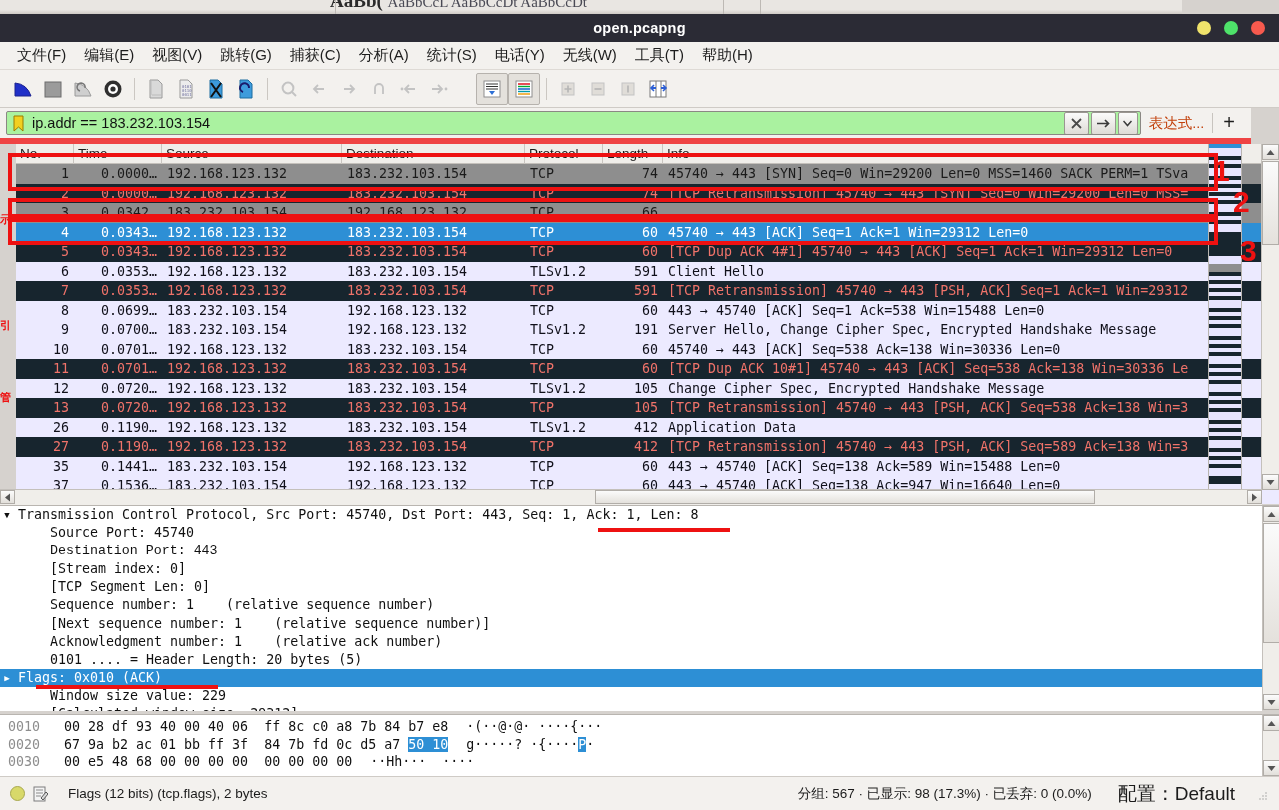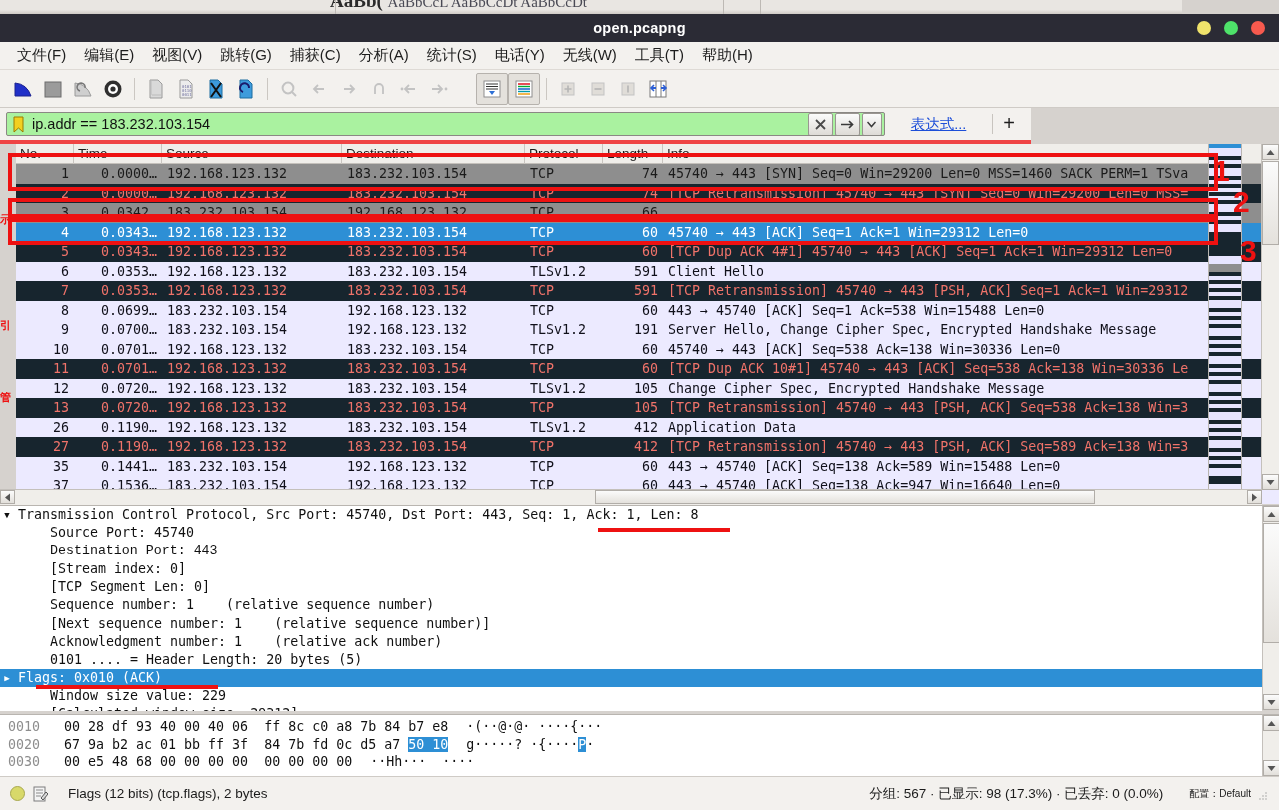--- a/index.html
+++ b/index.html
@@ -62,8 +62,8 @@
 
   
   .filterbar {
-    position: absolute; left: 0; top: 108px; width: 1031px; height: 36px;
-    background: #f3f1ee; border-bottom: 4px solid #ef4444;
+    position: absolute; left: 0; top: 108px; width: 1251px; height: 36px;
+    background: #f3f1ee; border-bottom: 6px solid #ef4444;
     display: flex; align-items: center; box-sizing: border-box; padding: 0 6px;
   }
   .filter-input-wrap {

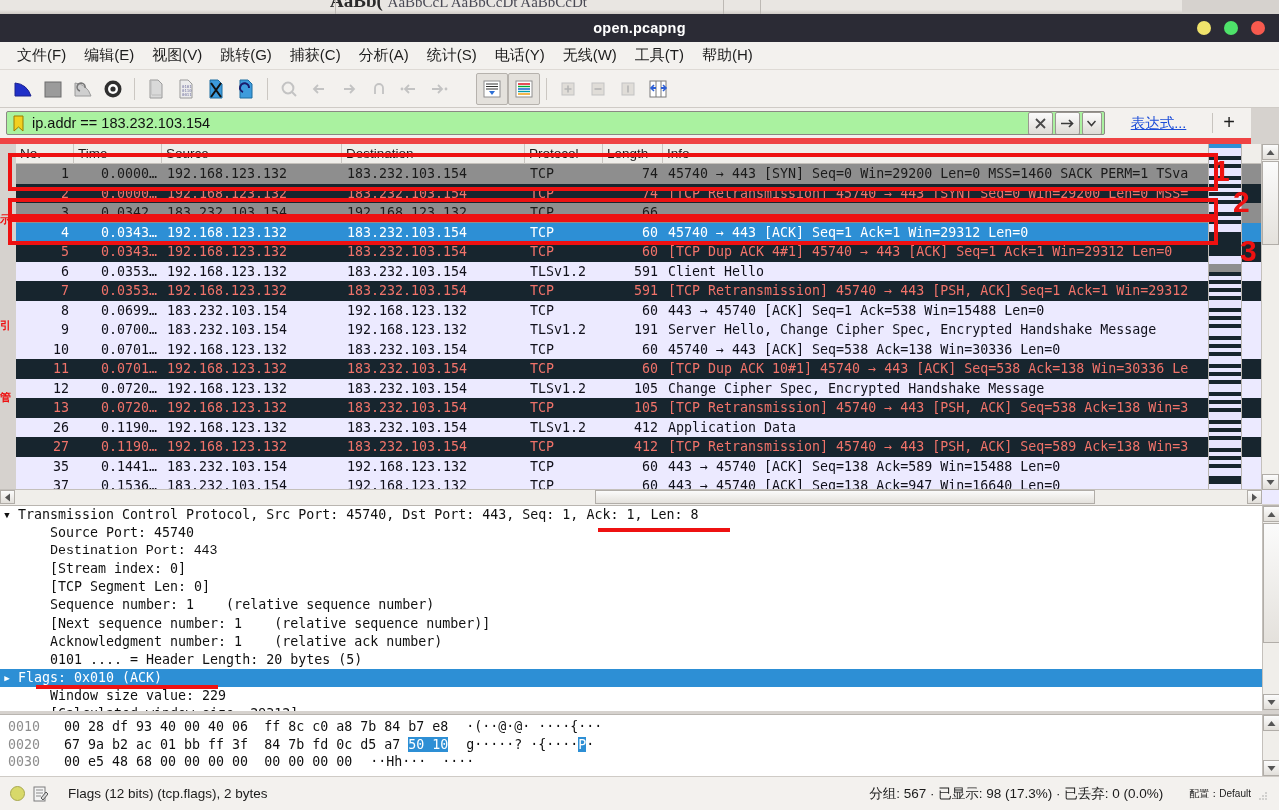--- a/index.html
+++ b/index.html
@@ -82,7 +82,7 @@
     display:flex; align-items:center; justify-content:center; flex: 0 0 auto;
   }
   .filter-btn.chev { width: 18px; border-left: 1px solid #9a9691; }
-  .expr-label { font-size: 14.5px; color: #1d4ed8; padding: 0 26px; white-space: nowrap; text-decoration: underline; }
+  .expr-label { font-size: 14.5px; color: #c2410c; padding: 0 8px; white-space: nowrap; }
   .vsep { width:1px; height:20px; background:#c8c4bf; }
   .plus-btn { font-size: 20px; color:#1d1d1d; padding: 0 10px 3px 10px; line-height: 1; }
 

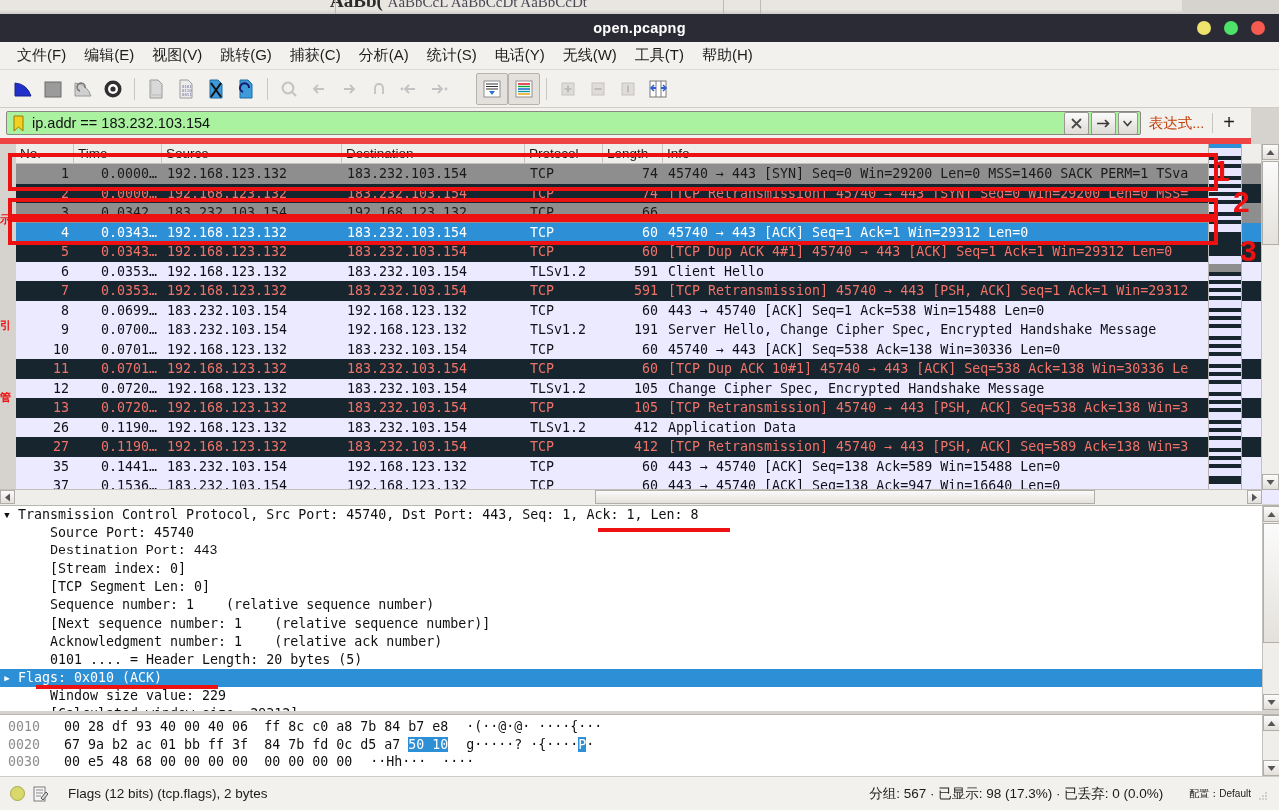--- a/index.html
+++ b/index.html
@@ -206,7 +206,7 @@
   .status-note { width: 15px; height: 16px; position: relative; }
   .status-text { font-size: 13.5px; color: #1b1b1b; margin-left: 12px; white-space: nowrap; }
   .status-mid { margin-left: auto; font-size: 13.5px; color: #1b1b1b; white-space: nowrap; }
-  .status-right { font-size: 10px; color: #1b1b1b; margin-left: 26px; margin-right: 6px; white-space: nowrap; }
+  .status-right { font-size: 19px; color: #1b1b1b; margin-left: 26px; margin-right: 22px; white-space: nowrap; }
   .status-grip { width: 12px; height: 12px; opacity: .5; }
 
   

